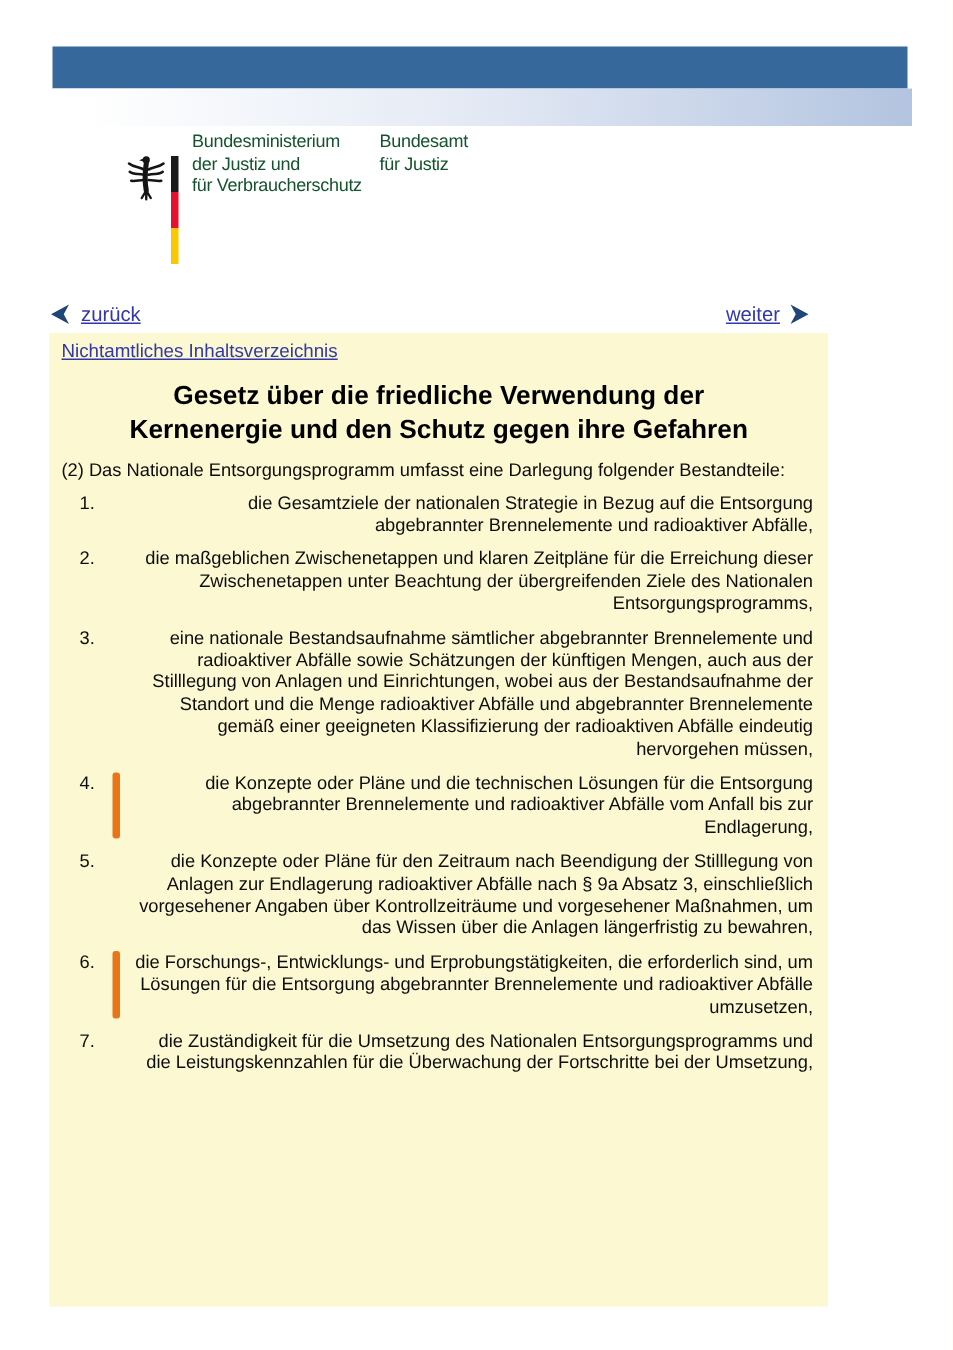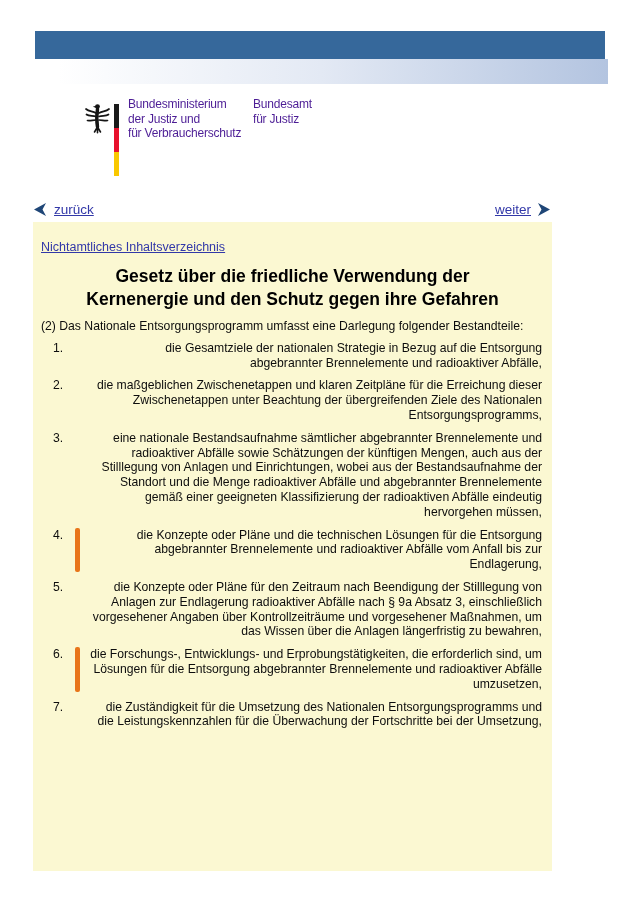--- a/index.html
+++ b/index.html
@@ -18,7 +18,7 @@
   .seg.black{background:var(--flag_black,#1a1a1a);}
   .seg.red{background:var(--flag_red,#E8112D);}
   .seg.gold{background:var(--flag_gold,#F9C800);}
-  .logo-text{position:absolute;top:97px;font-size:12px;line-height:14.5px;color:#4c1d95;
+  .logo-text{position:absolute;top:87px;font-size:12px;line-height:14.5px;color:#14532d;
         letter-spacing:-0.2px;white-space:nowrap;}
   .ministry{left:128px;}
   .office{left:253px;}

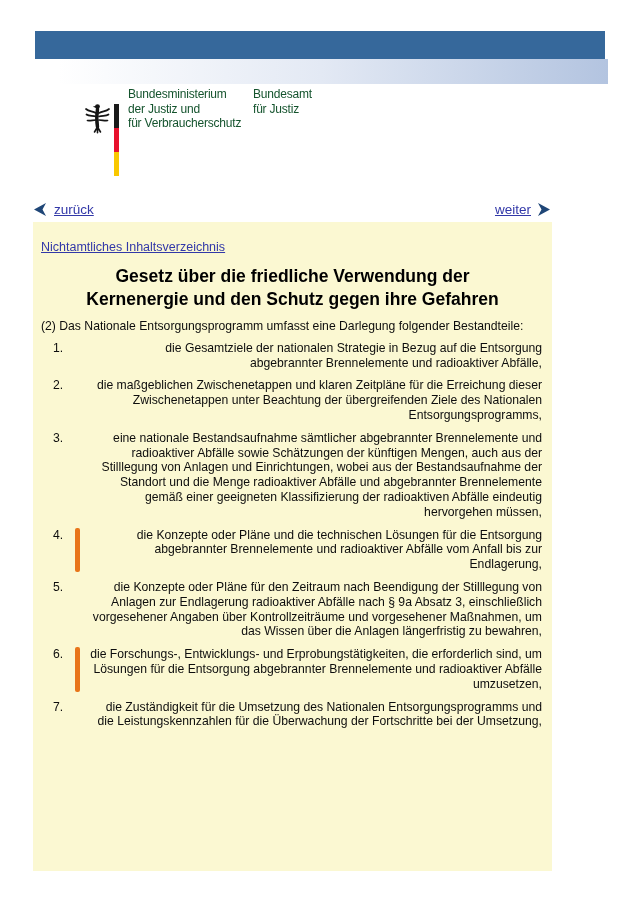--- a/index.html
+++ b/index.html
@@ -27,7 +27,7 @@
   .nav{position:absolute;left:33px;top:202px;width:519px;height:20px;font-size:13.5px;}
   .nav a{color:var(--link_blue,#3238A8);text-decoration:underline;}
   .nav-back{position:absolute;left:0;top:0;display:flex;align-items:center;gap:7px;}
-  .nav-next{position:absolute;right:1px;top:0;display:flex;align-items:center;gap:6px;}
+  .nav-next{position:absolute;right:12px;top:0;display:flex;align-items:center;gap:6px;}
   .nav svg{display:block;}
 
   

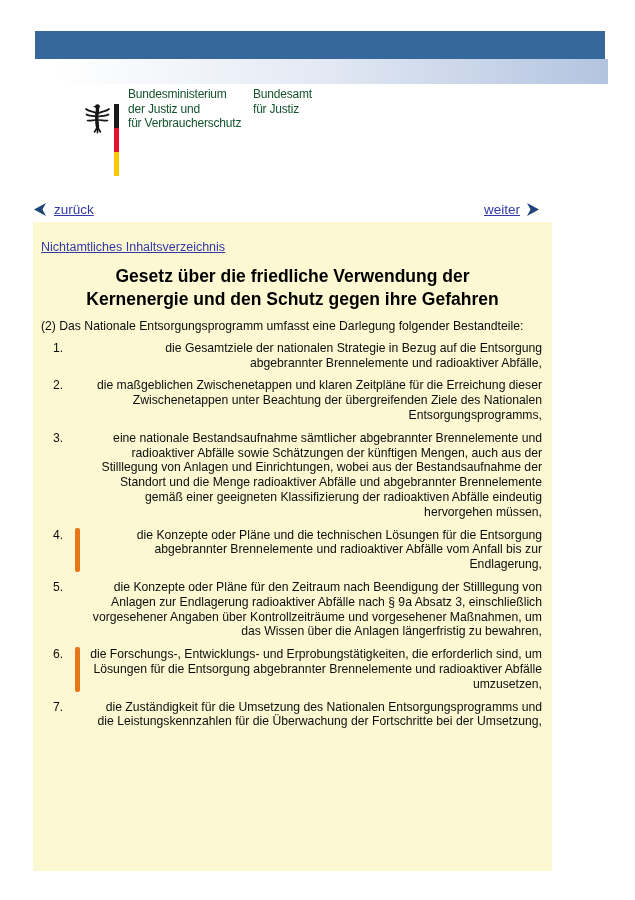--- a/index.html
+++ b/index.html
@@ -32,7 +32,7 @@
 
   
   .content{position:absolute;left:33px;top:222px;width:519px;height:649px;
-        background:var(--content_bg,#FBF8D2);box-sizing:border-box;padding:18px 8px;overflow:hidden;}
+        background:var(--content_bg,#FBF8D2);box-sizing:border-box;padding:5px 8px;overflow:hidden;}
   .toc-line{font-size:12.5px;line-height:15px;}
   .toc-line a{color:var(--link_blue,#3238A8);text-decoration:underline;}
   .title-block{margin-top:10px;text-align:center;font-weight:bold;font-size:17.5px;

